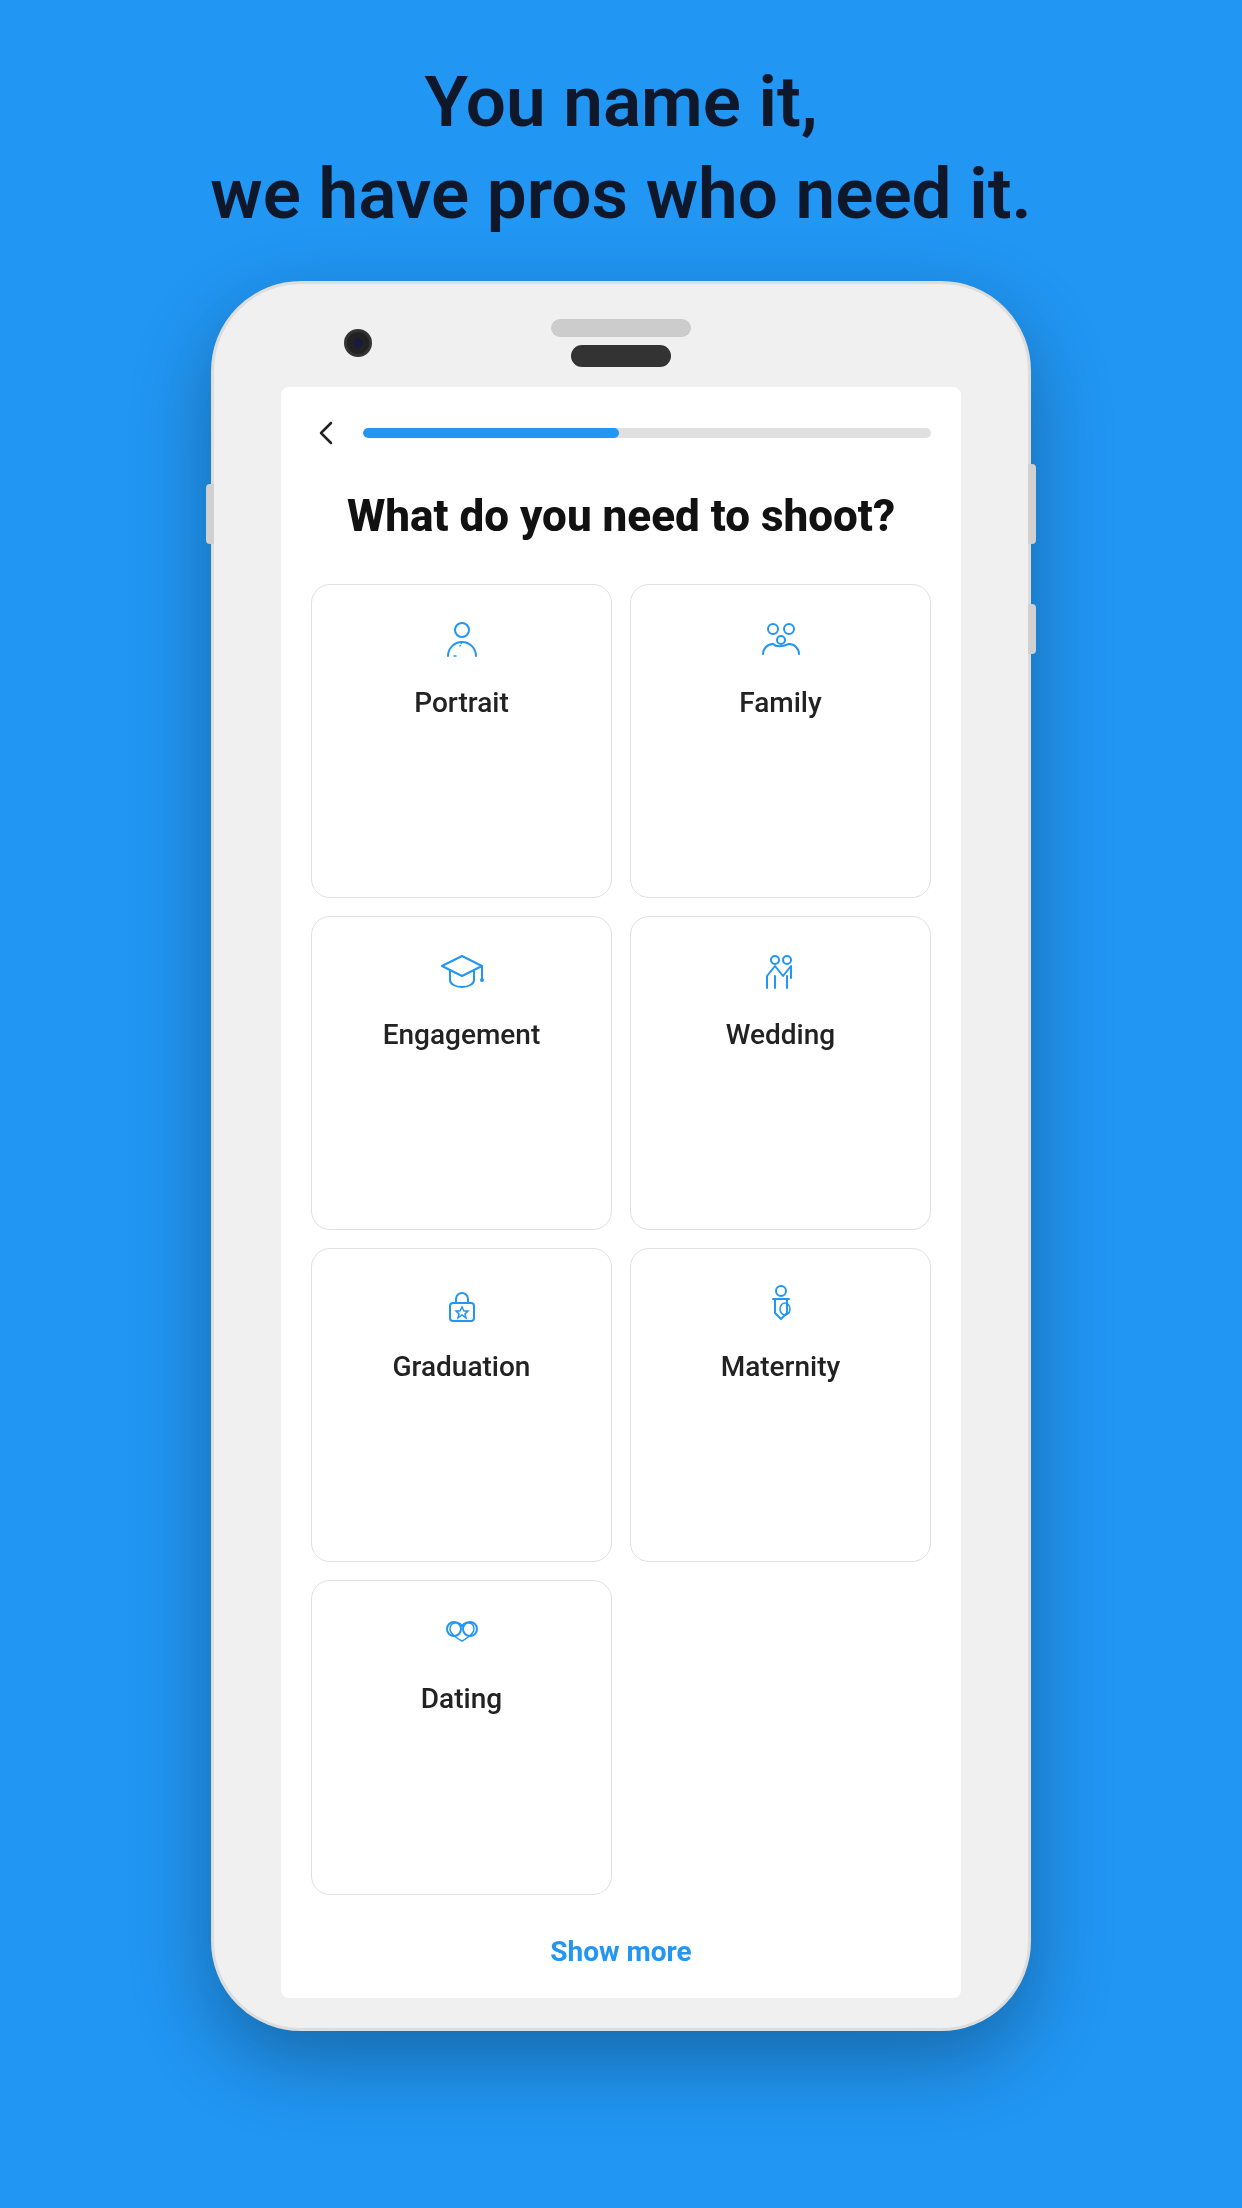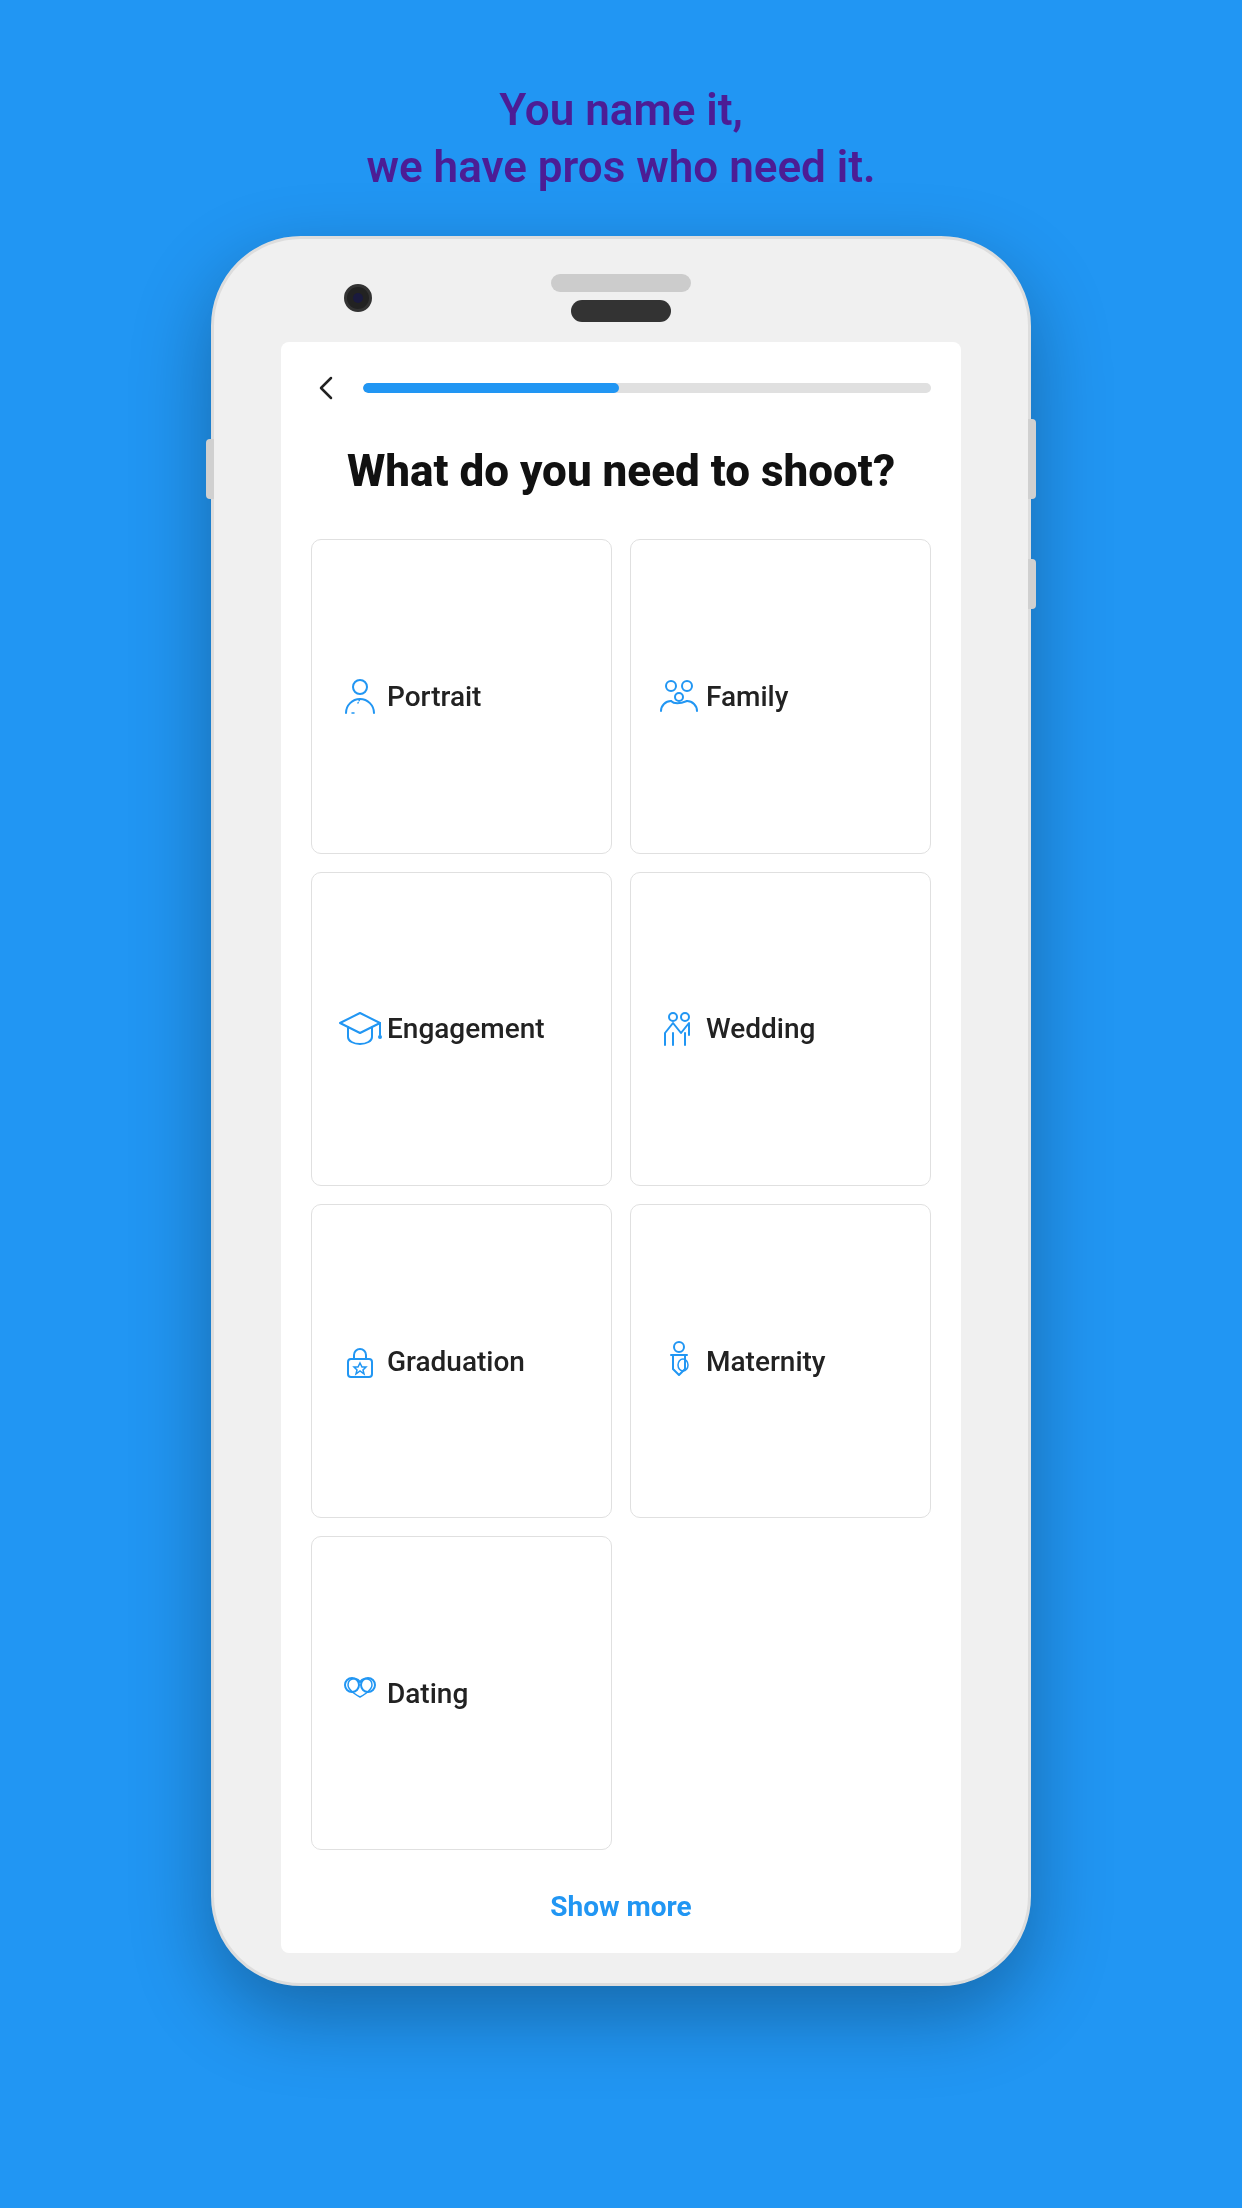--- a/index.html
+++ b/index.html
@@ -16,11 +16,11 @@
     }
 
     .header-text {
-      color: #4c1d95;
-      font-size: 44px;
+      color: #0f172a;
+      font-size: 71px;
       font-weight: 600;
       text-align: center;
-      padding: 82px 80px 40px 80px;
+      padding: 56px 80px 40px 80px;
       line-height: 1.3;
     }
 

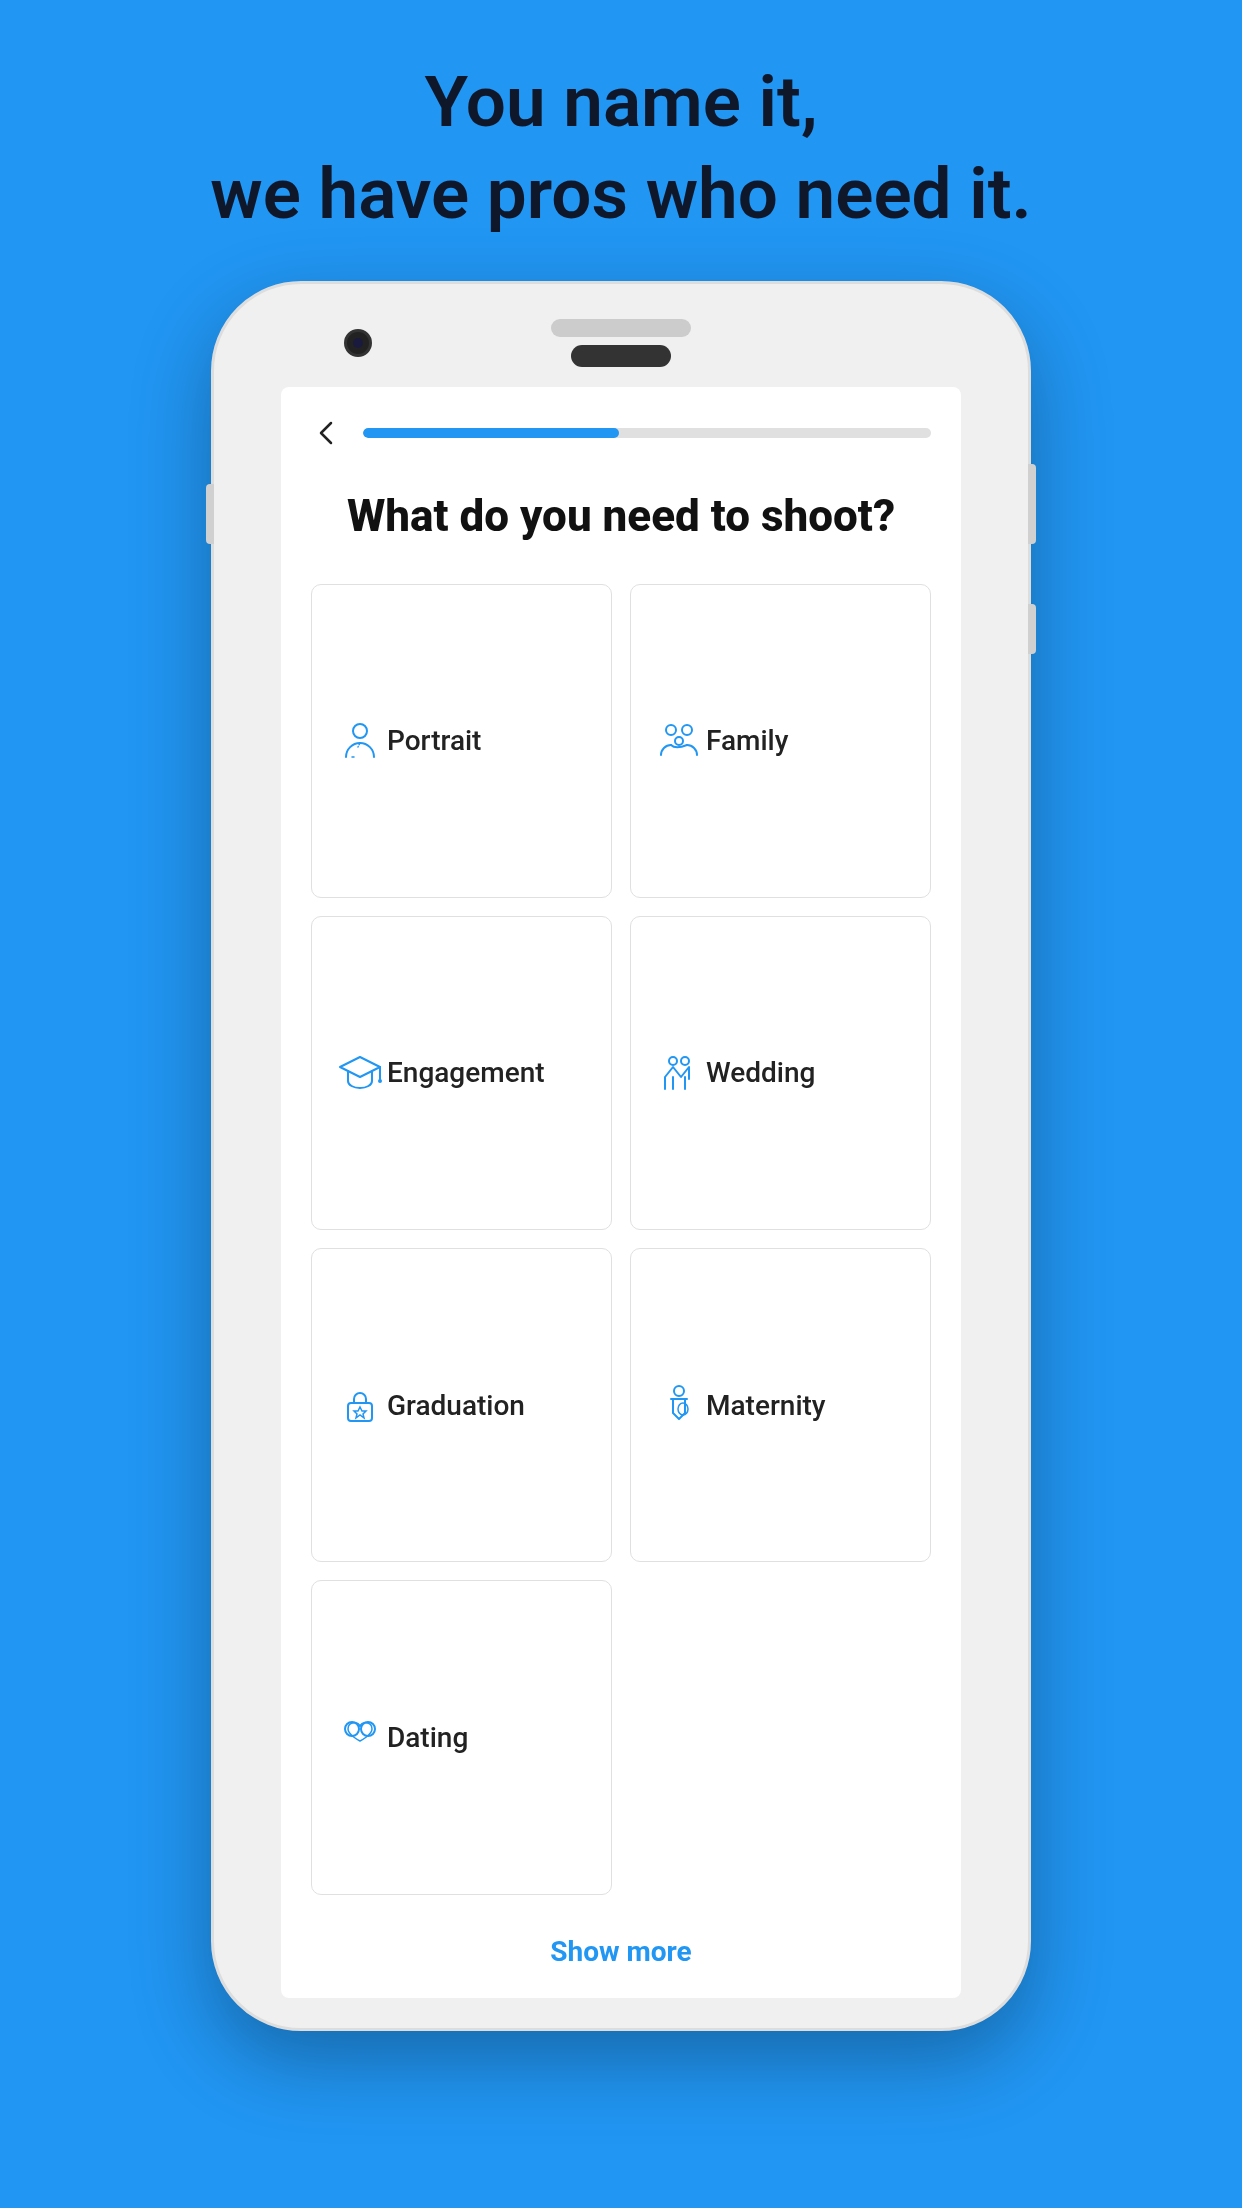--- a/index.html
+++ b/index.html
@@ -188,12 +188,14 @@
     .option-card {
       background: #fff;
       border: 1.5px solid #e0e0e0;
-      border-radius: 10px;
+      border-radius: 19px;
       display: flex;
       align-items: center;
       padding: 28px 20px;
+      gap: 18px;
       cursor: pointer;
       transition: border-color 0.2s;
+      flex-direction: column;
     }
 
     .option-icon {

